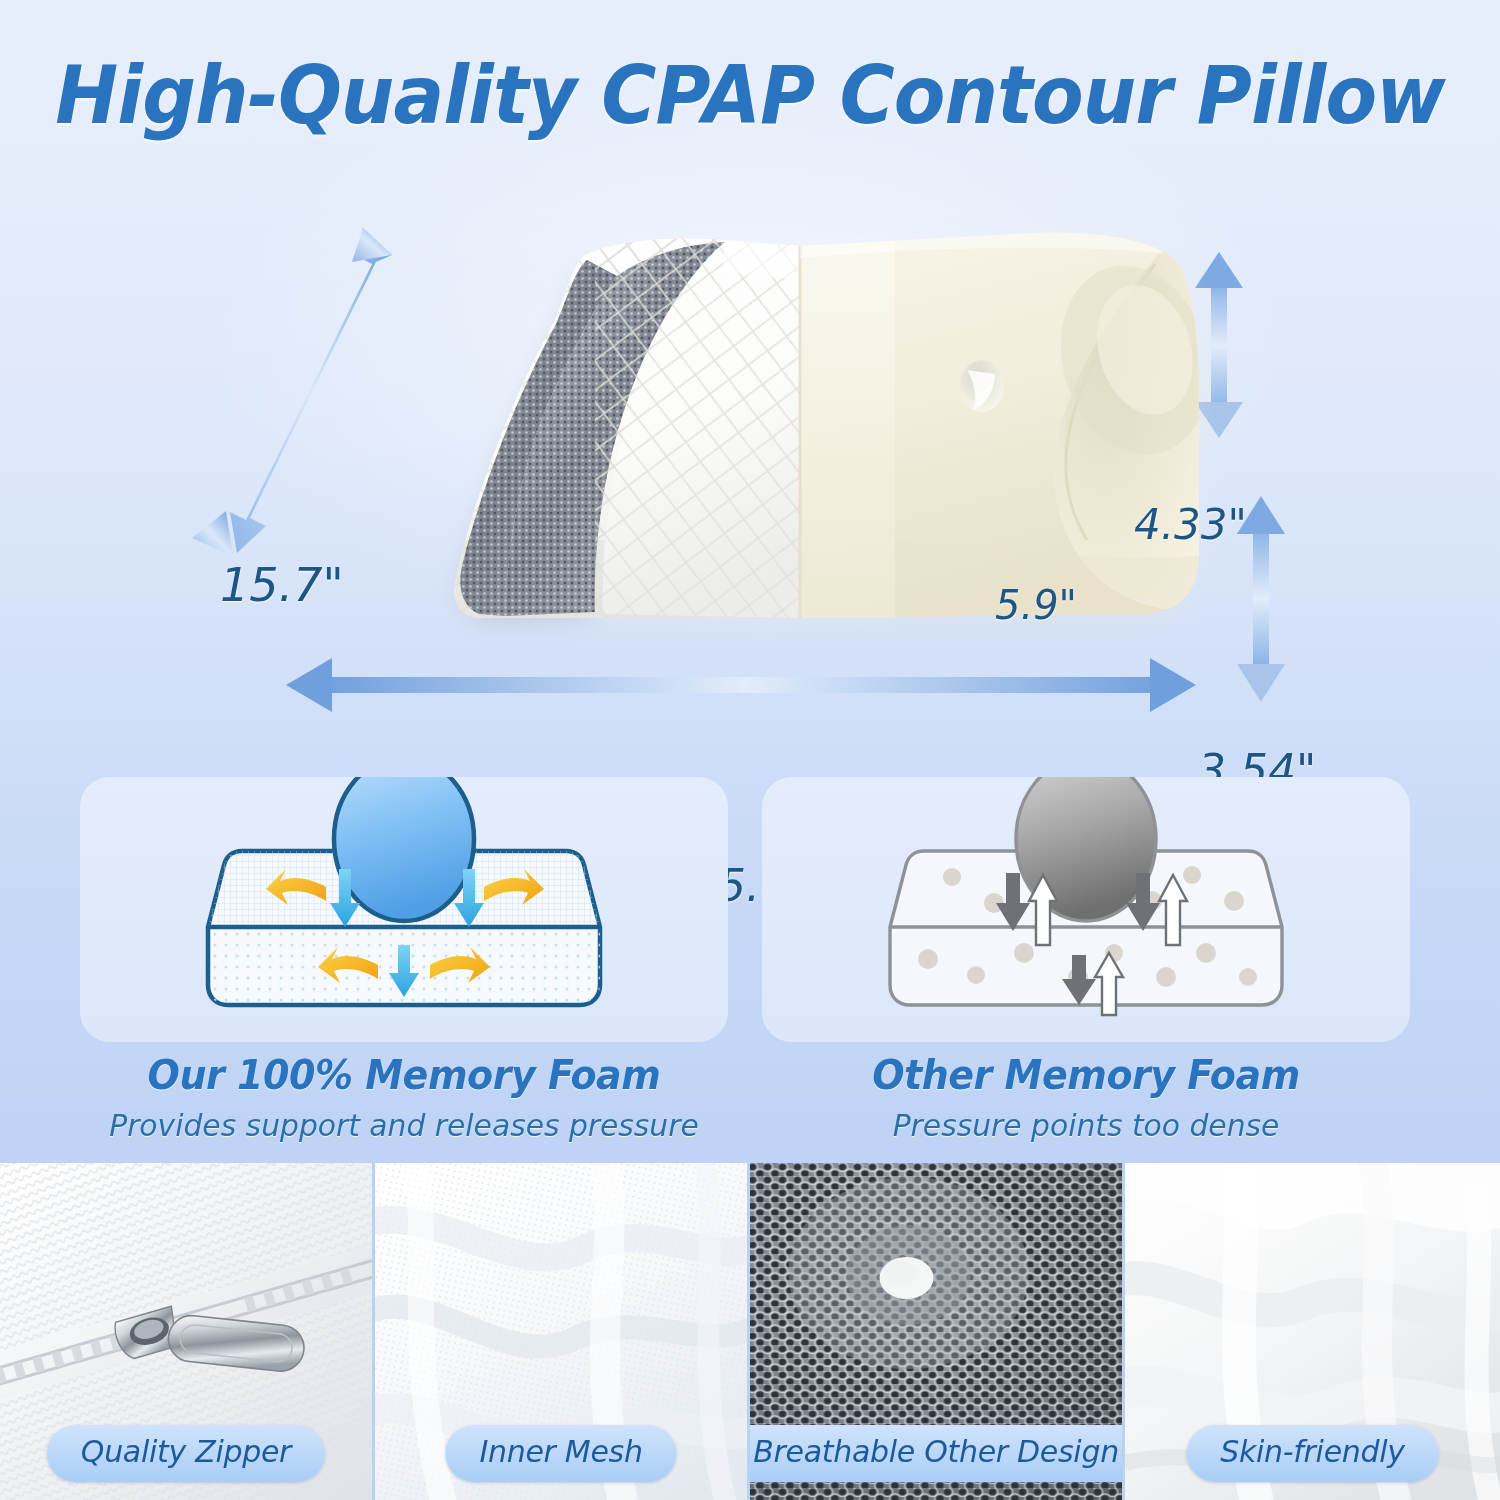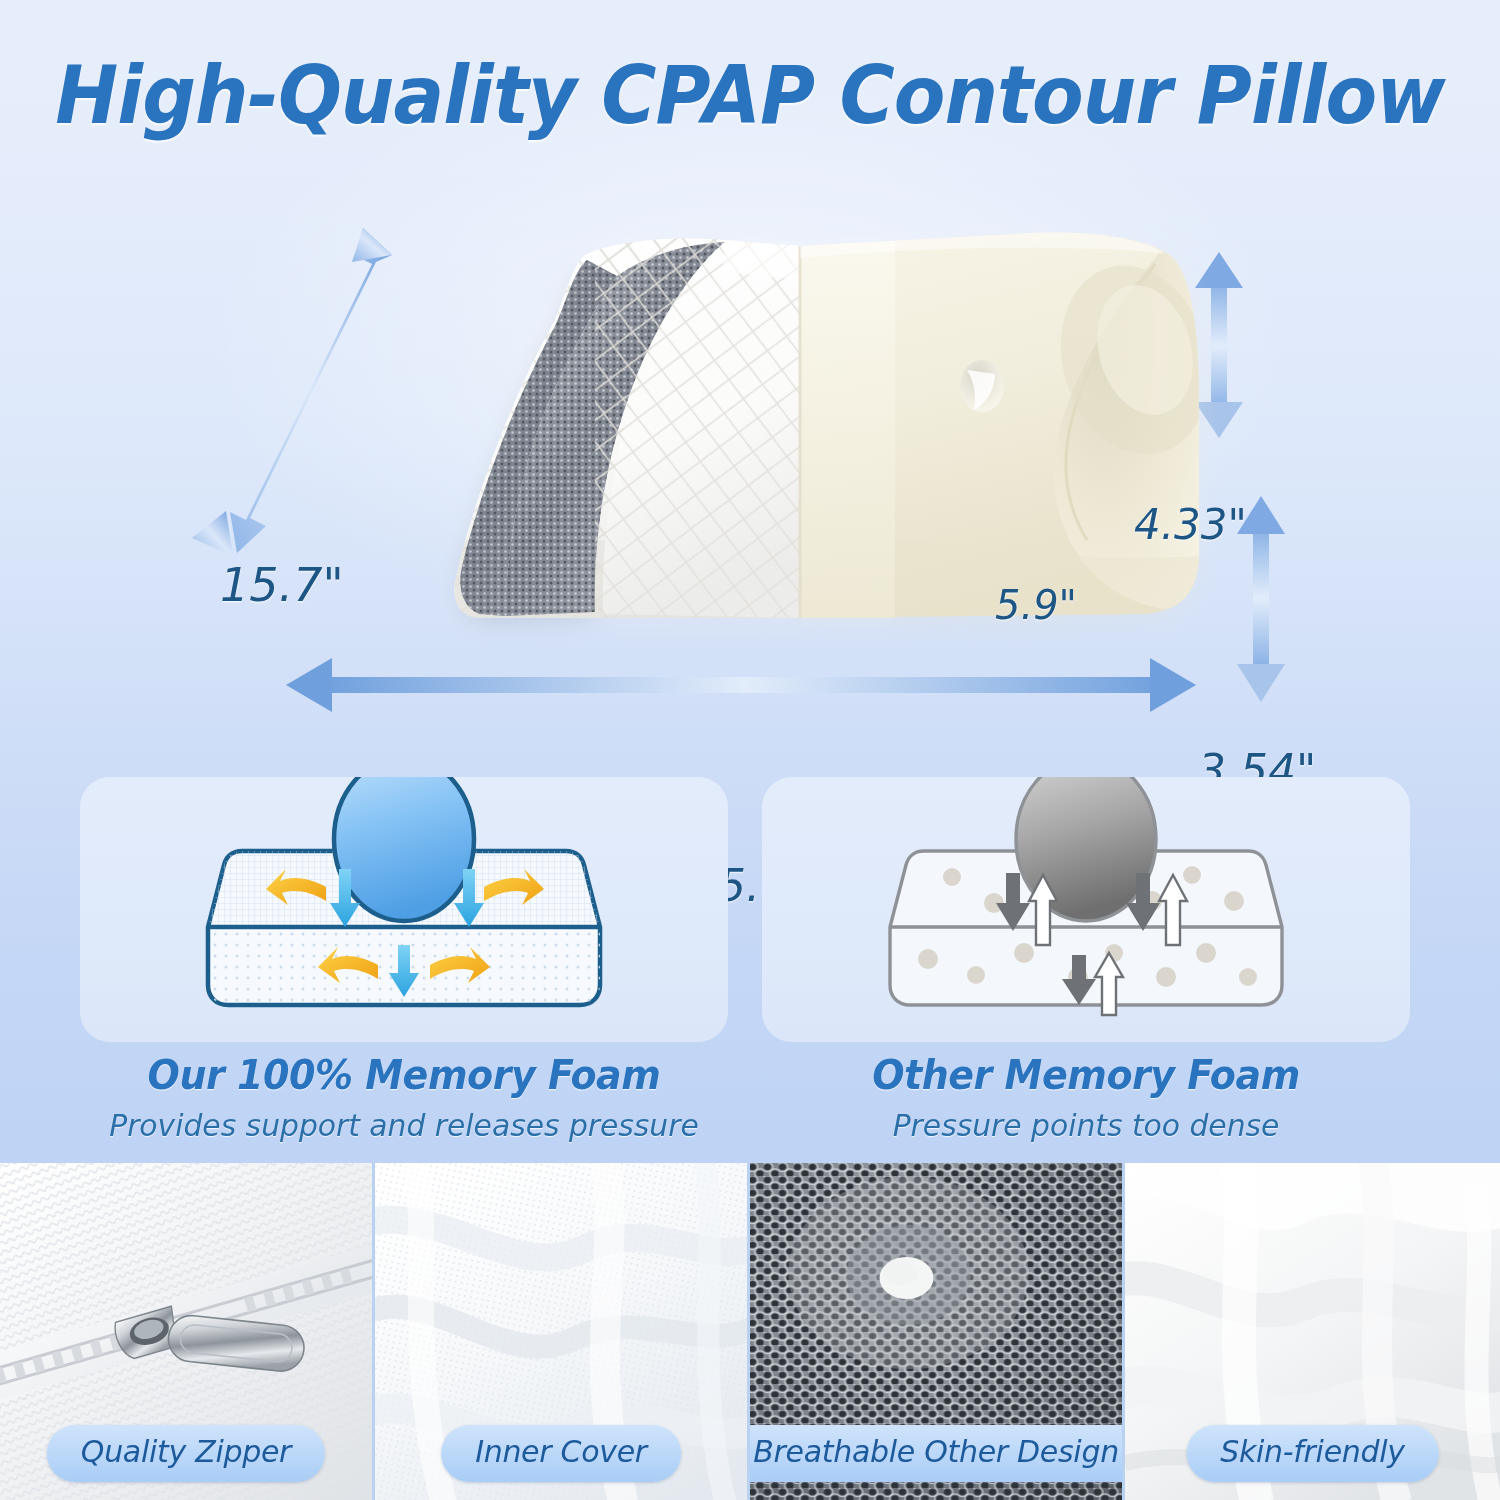--- a/index.html
+++ b/index.html
@@ -513,7 +513,7 @@
           <path d="M330,-10 C348,80 318,200 352,340" fill="none" stroke="#f4f7fa" stroke-width="22"></path>
         </g>
       </svg>
-      <div class="pill">Inner Cover</div>
+      <div class="pill">Inner Mesh</div>
     </div>
 
     <div class="photo">

